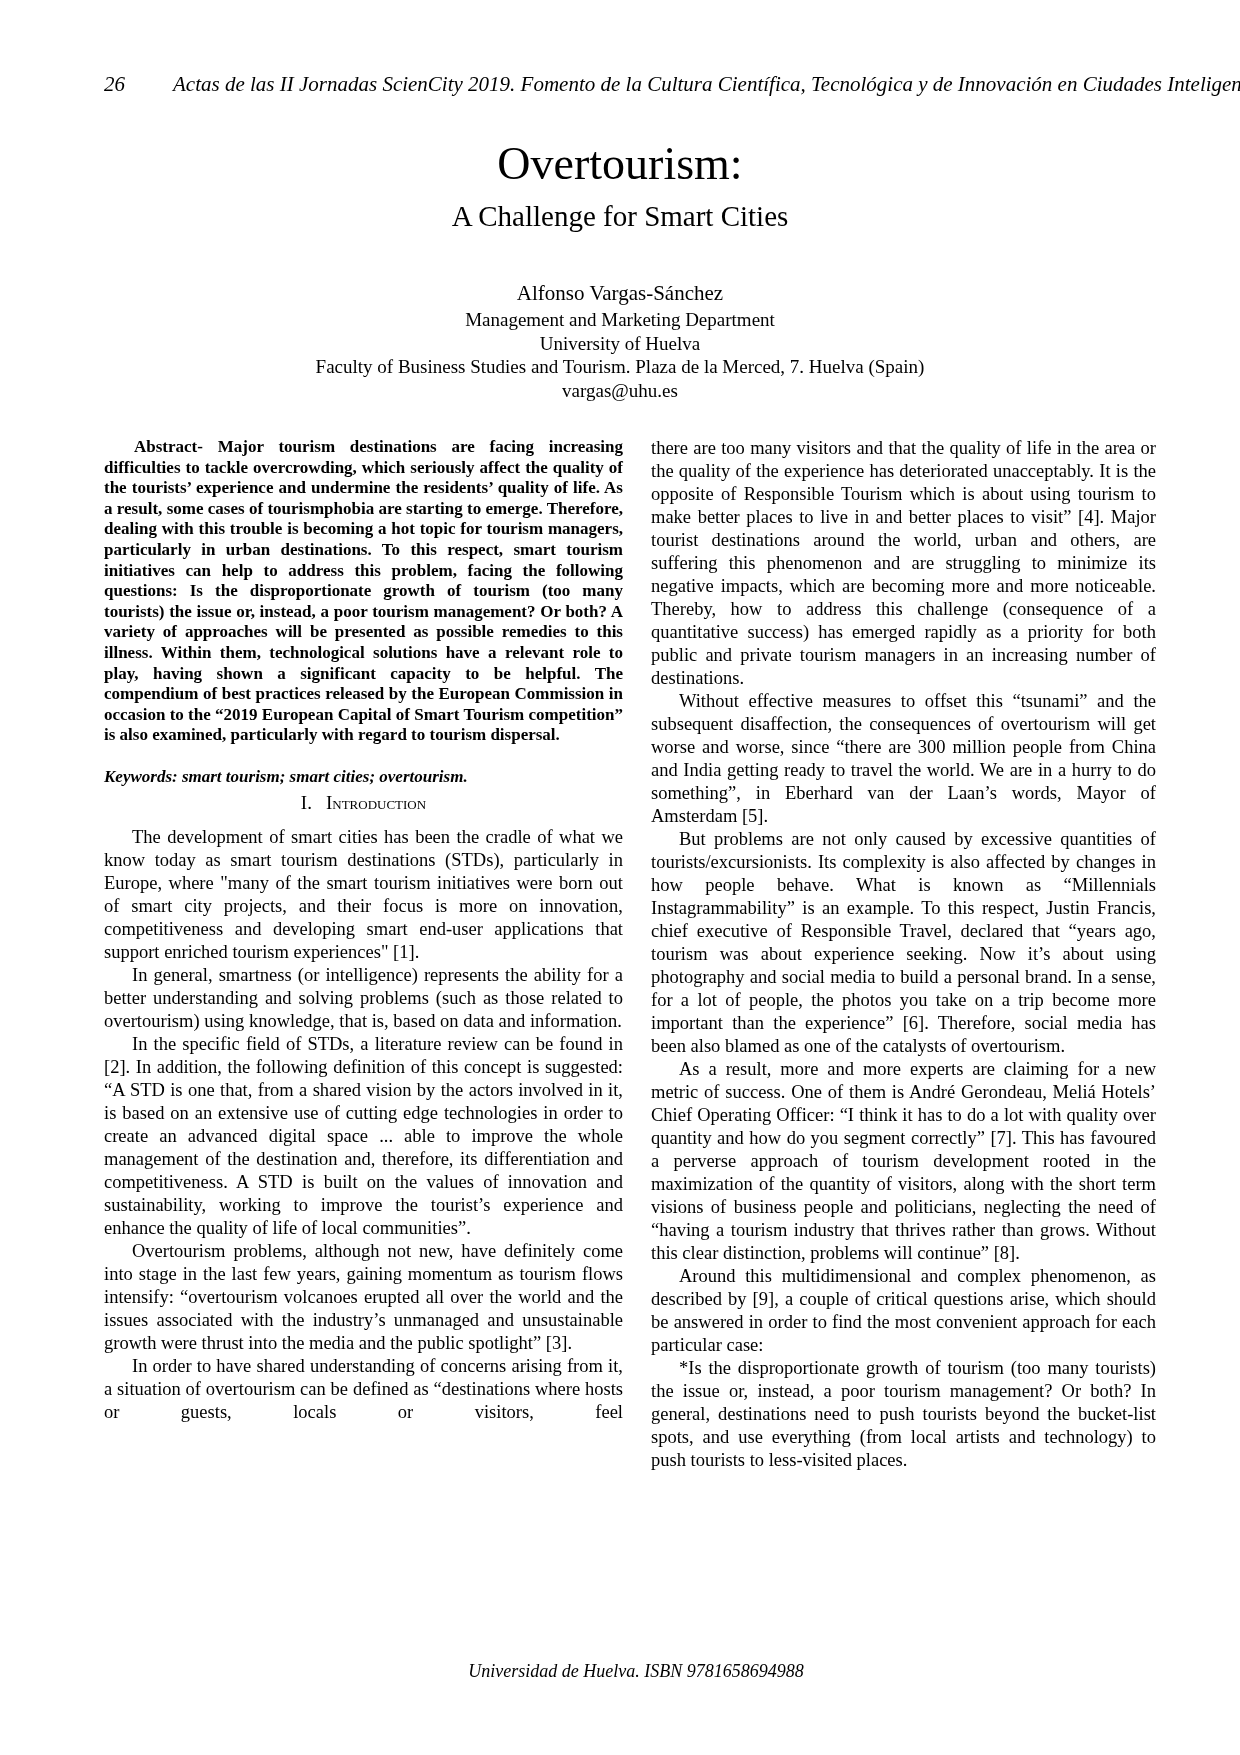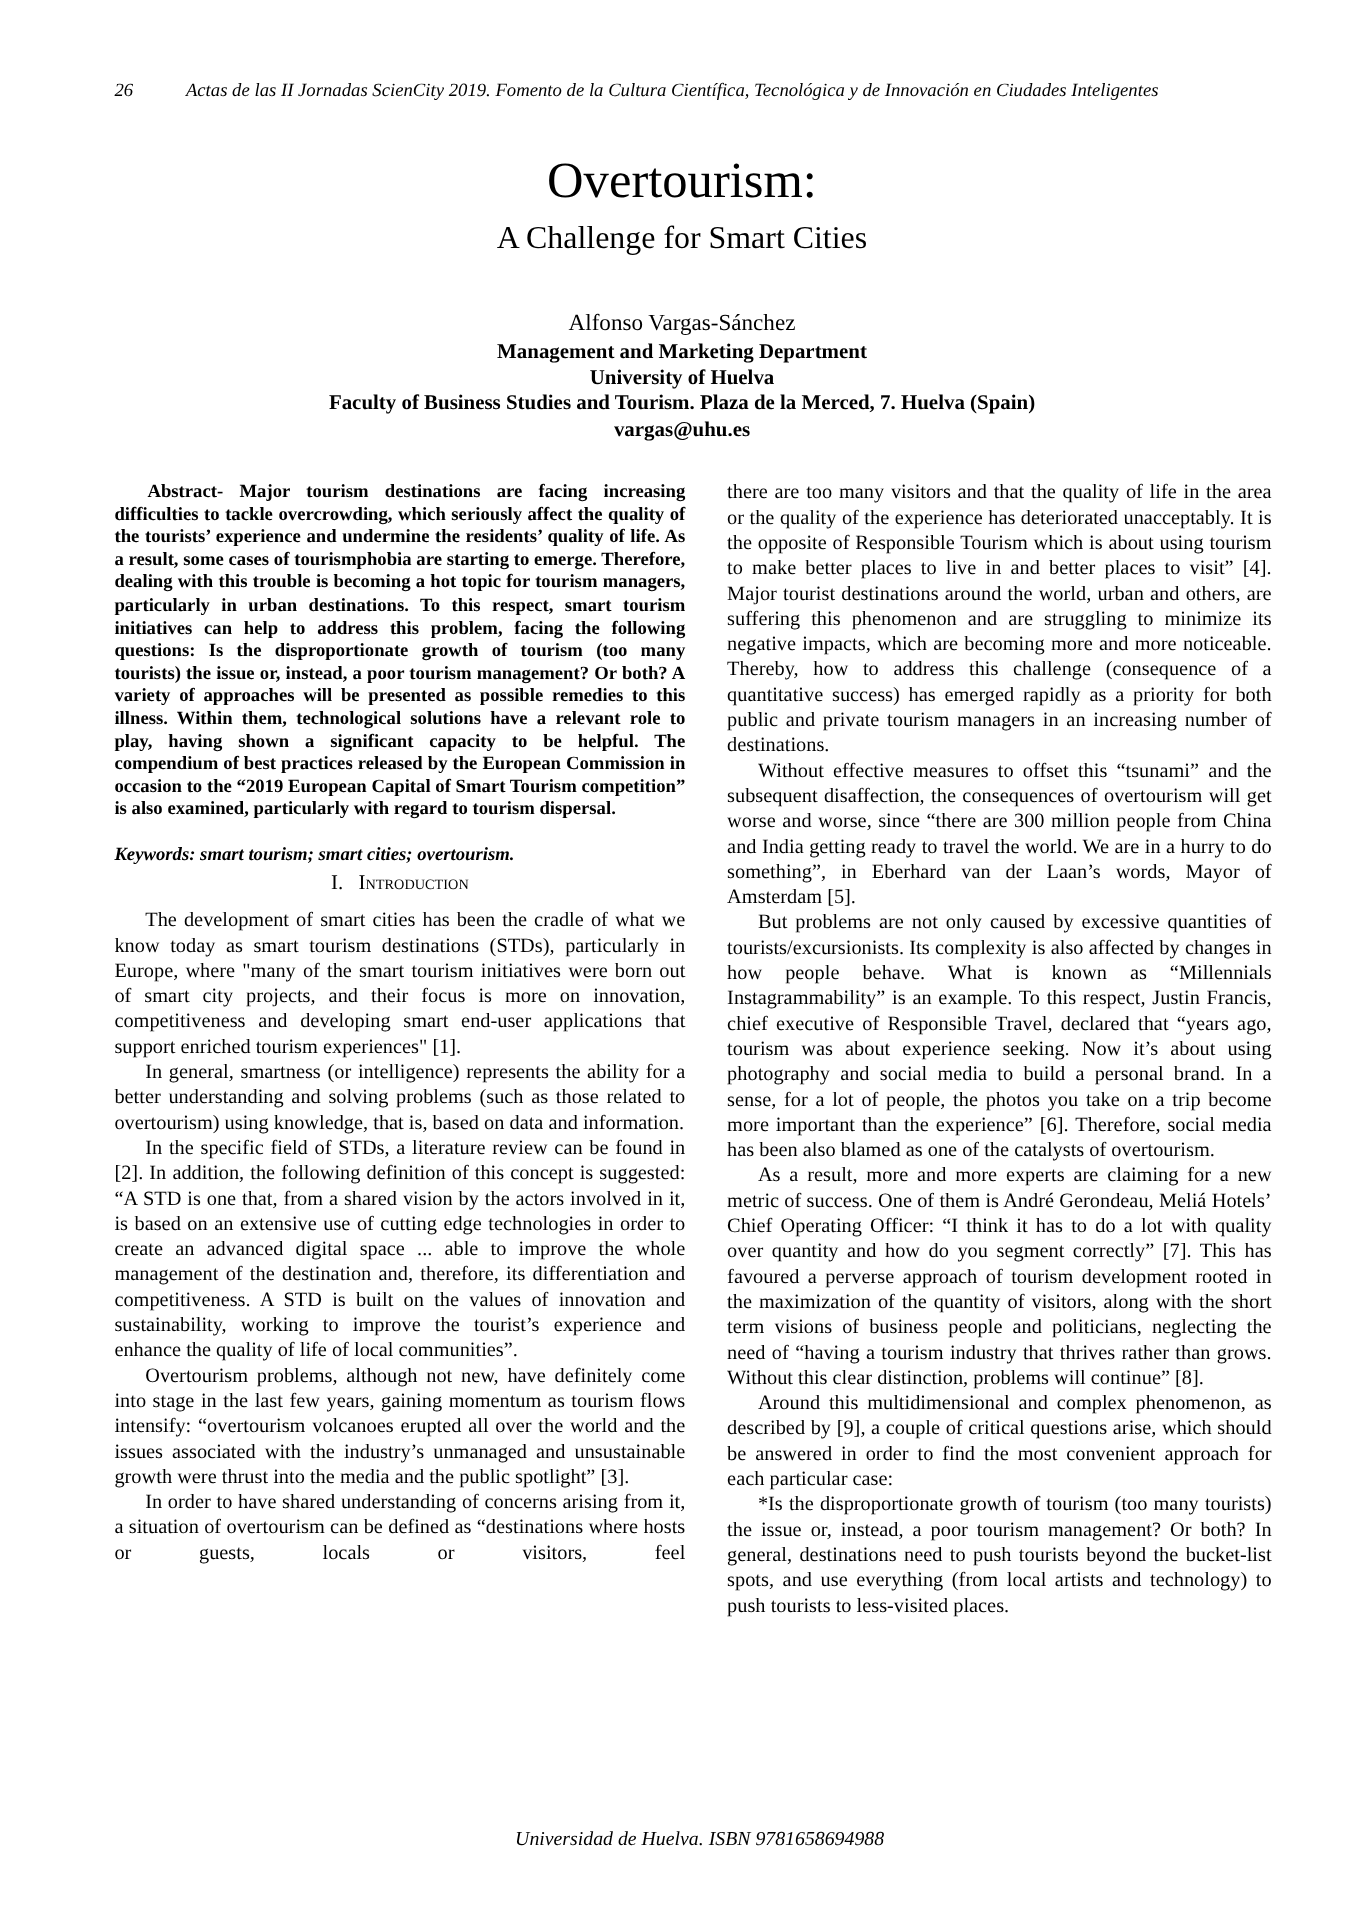--- a/index.html
+++ b/index.html
@@ -26,7 +26,7 @@
     display: flex;
     align-items: baseline;
     font-style: italic;
-    font-size: 17px;
+    font-size: 21px;
     white-space: nowrap;
   }
   .running-header .pagenum {

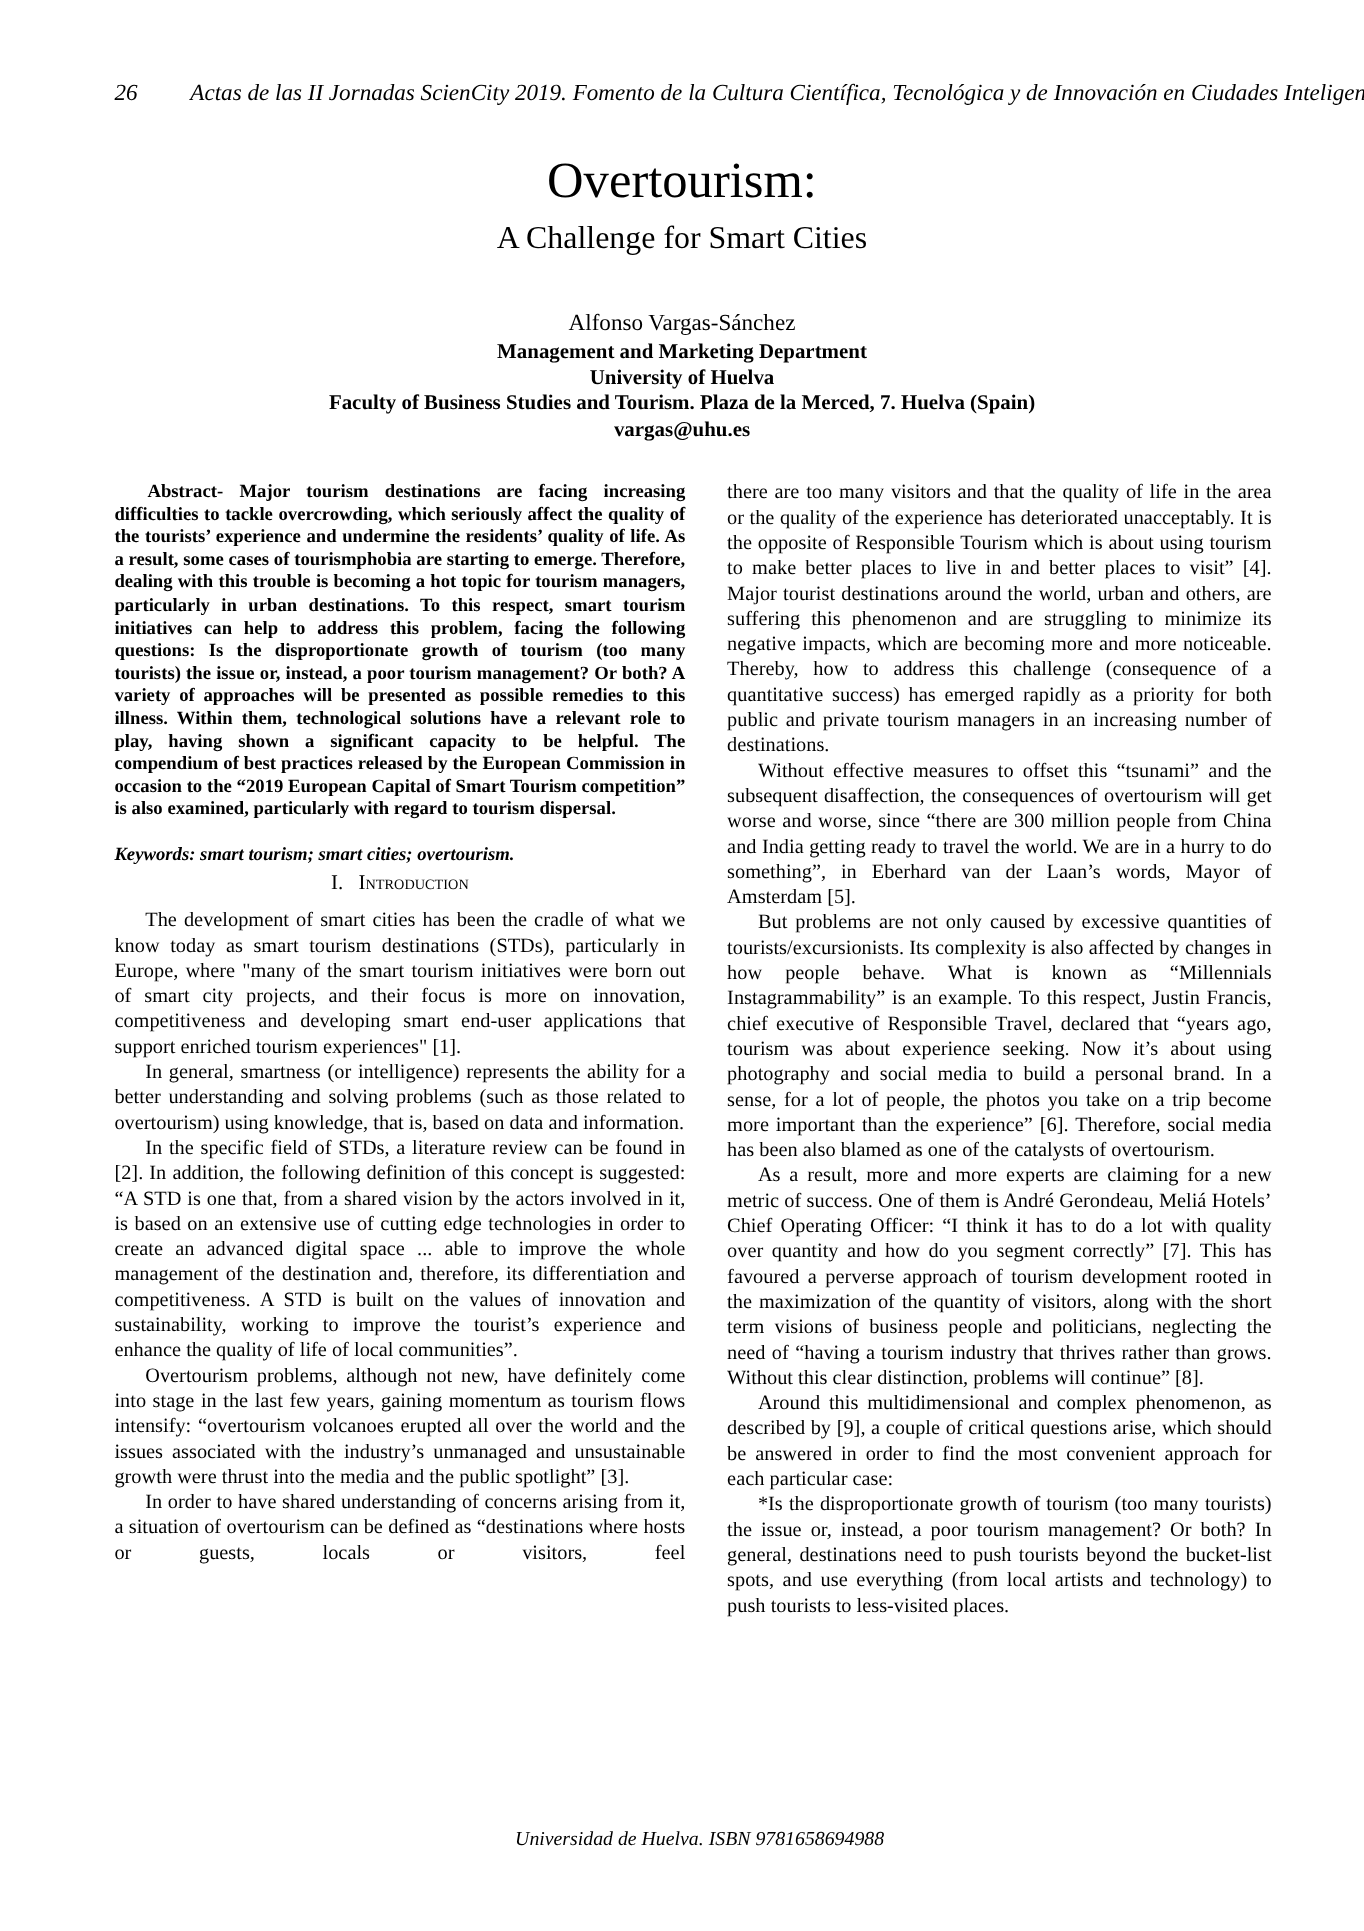--- a/index.html
+++ b/index.html
@@ -76,7 +76,6 @@
   .author-block .author-line {
     font-size: 19px;
     line-height: 23.5px;
-    font-weight: bold;
   }
 
   

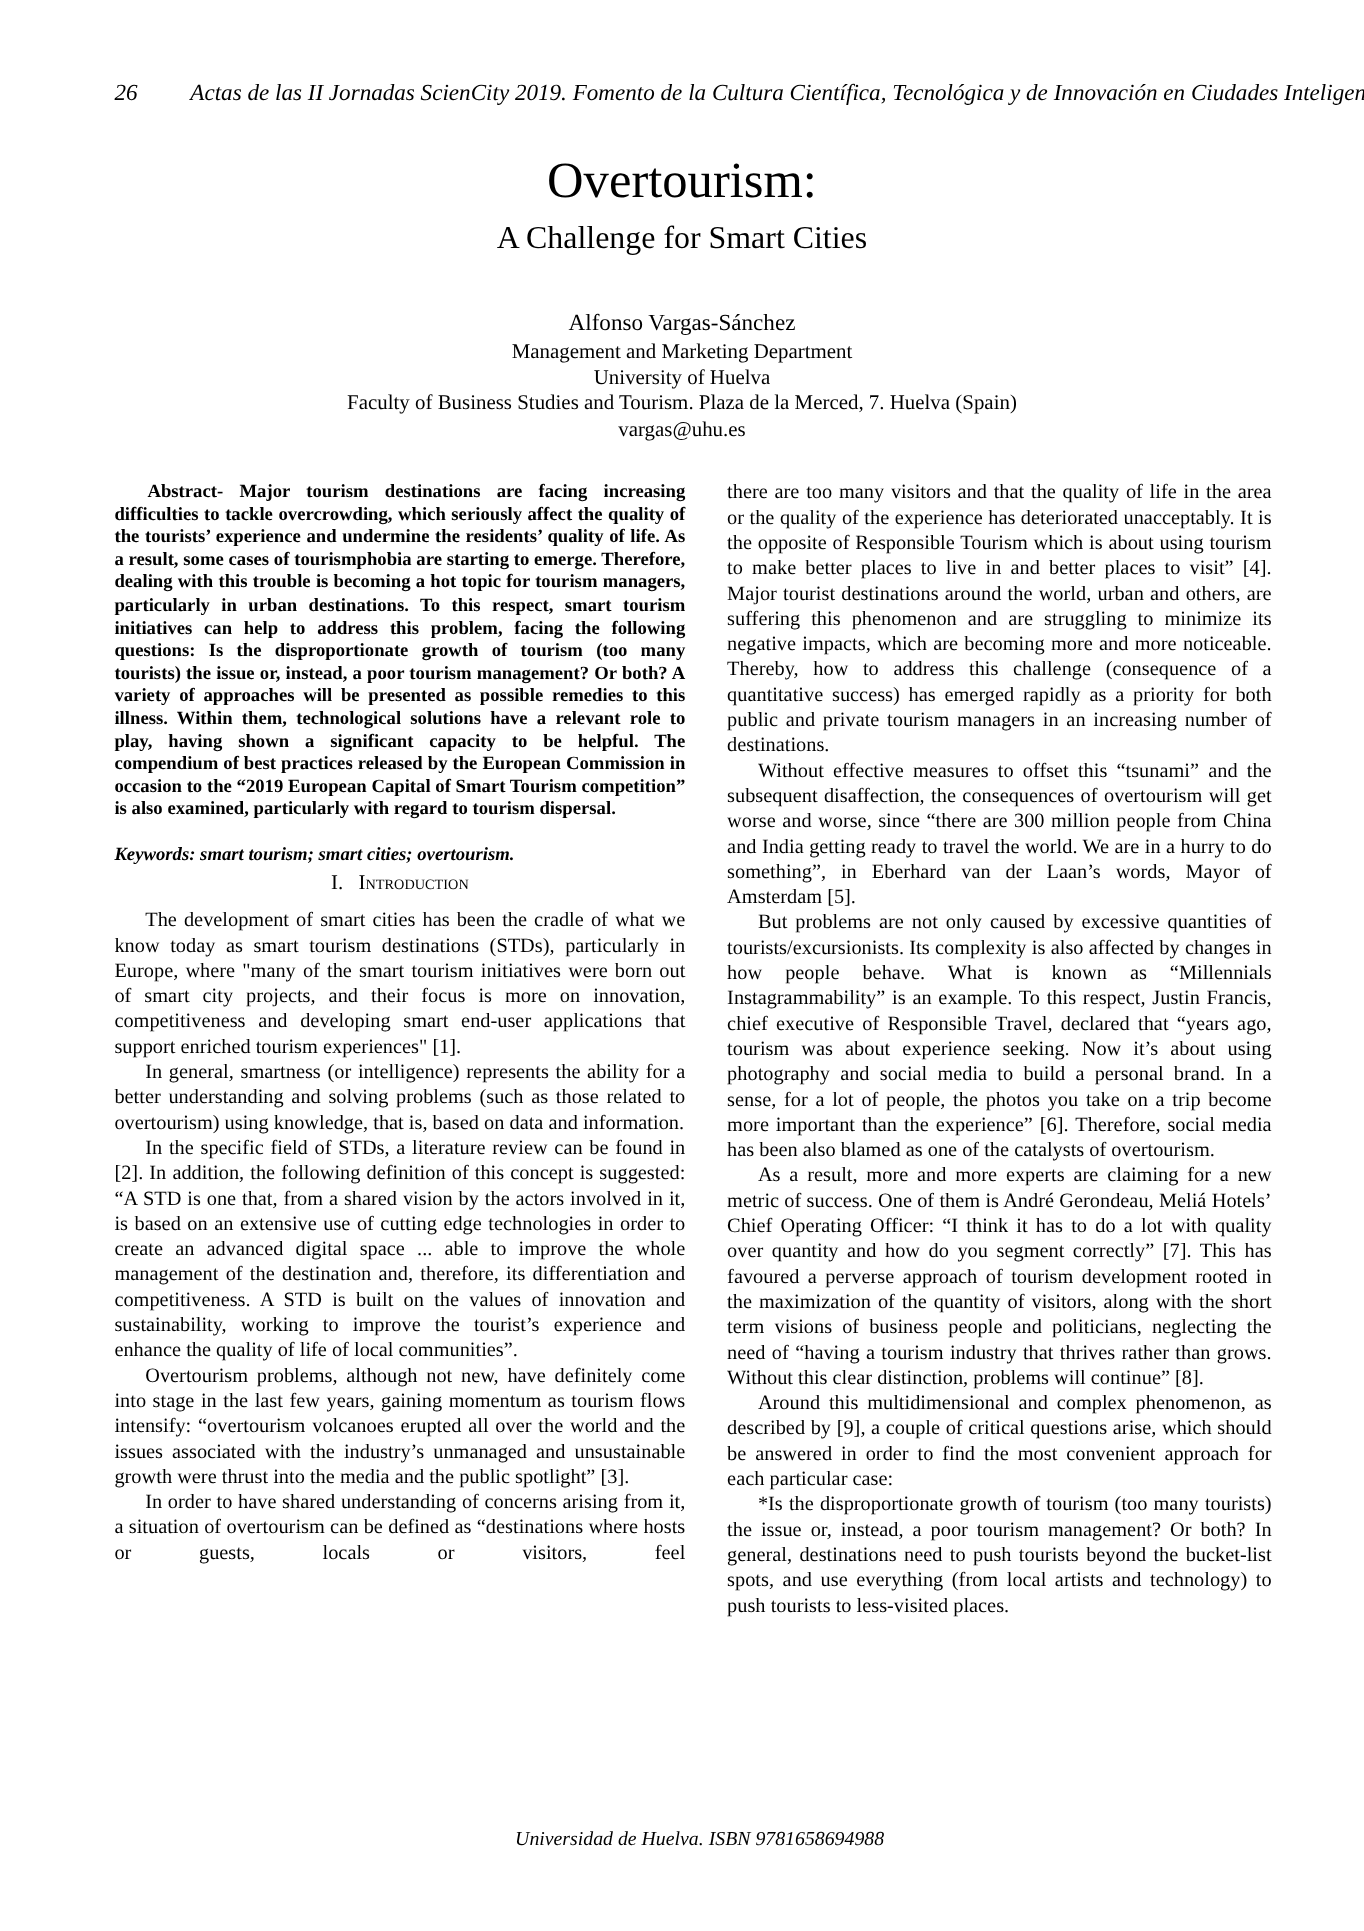--- a/index.html
+++ b/index.html
@@ -85,7 +85,7 @@
     left: 104px;
     right: 84px;
     display: flex;
-    gap: 38px;
+    gap: 28px;
   }
   .col { text-align: justify; }
   .col-left  { width: 519px; flex: none; }

